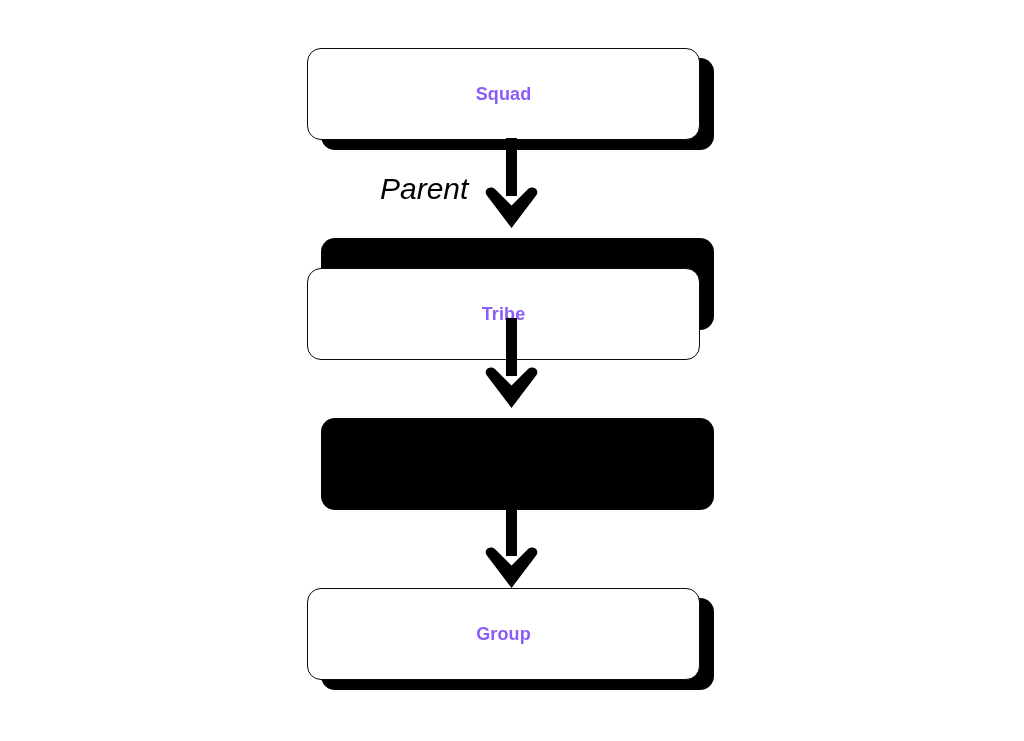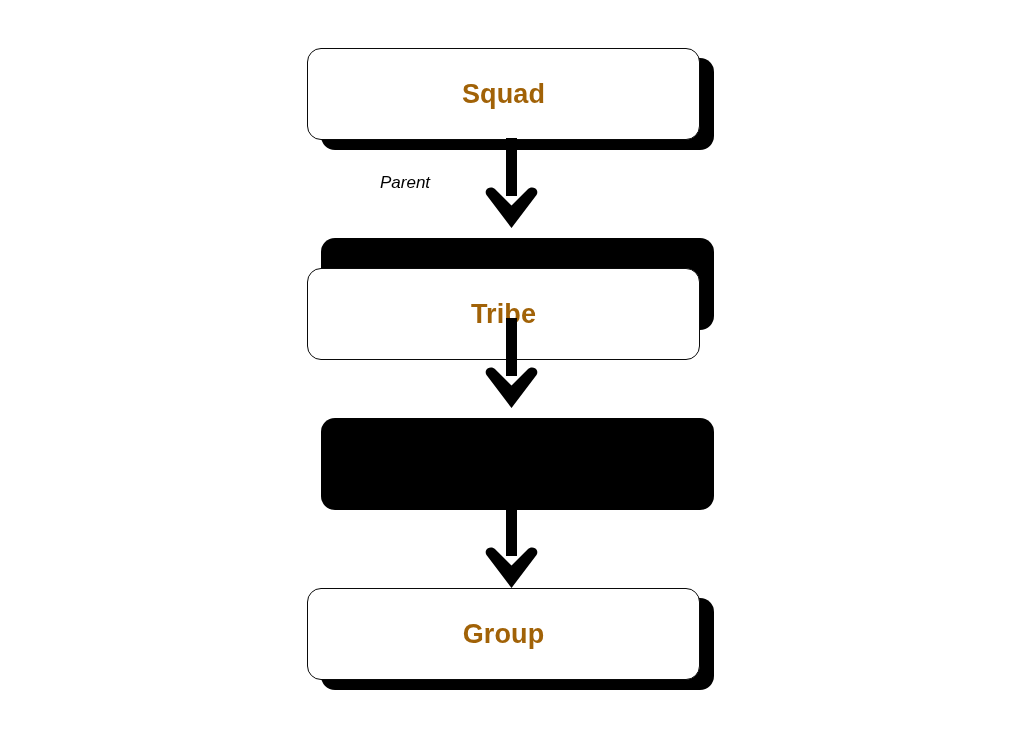--- a/index.html
+++ b/index.html
@@ -41,9 +41,9 @@
   .node-label {
     font-family: "Liberation Sans", sans-serif;
     font-weight: bold;
-    font-size: 27px;
+    font-size: 18px;
     line-height: 1;
-    color: #a16207;
+    color: #8b5cf6;
     letter-spacing: 0.1px;
     user-select: none;
     white-space: nowrap;

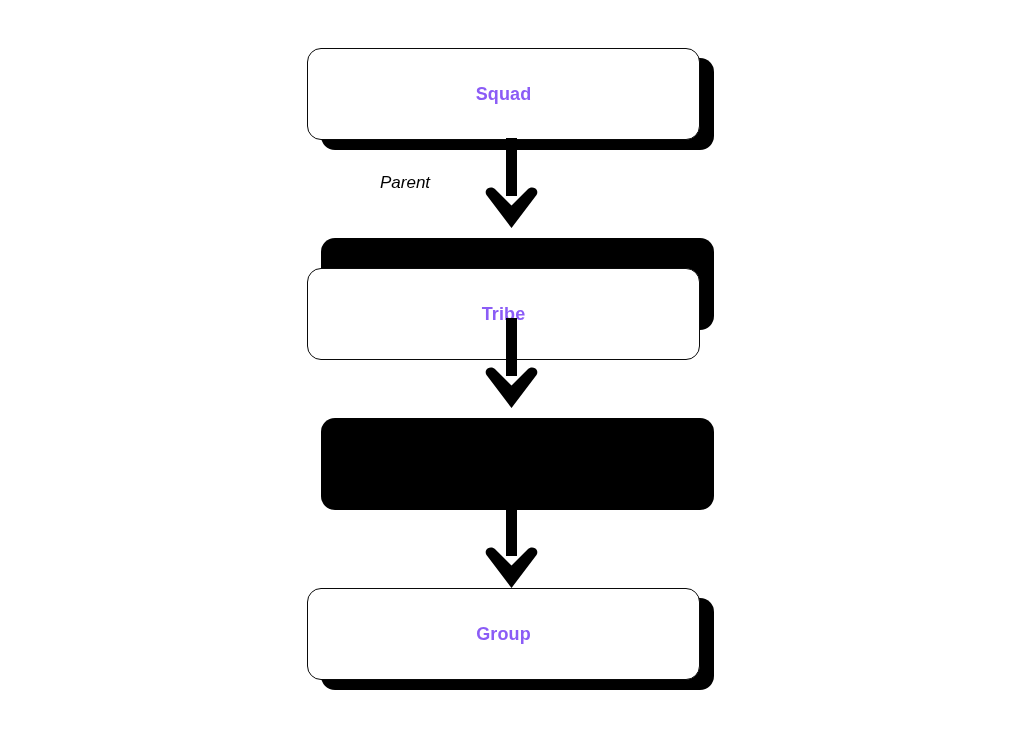--- a/index.html
+++ b/index.html
@@ -61,7 +61,7 @@
     font-family: "Liberation Sans", sans-serif;
     font-style: italic;
     font-weight: normal;
-    font-size: 17px;
+    font-size: 30px;
     line-height: 1;
     color: #000000;
     white-space: nowrap;

